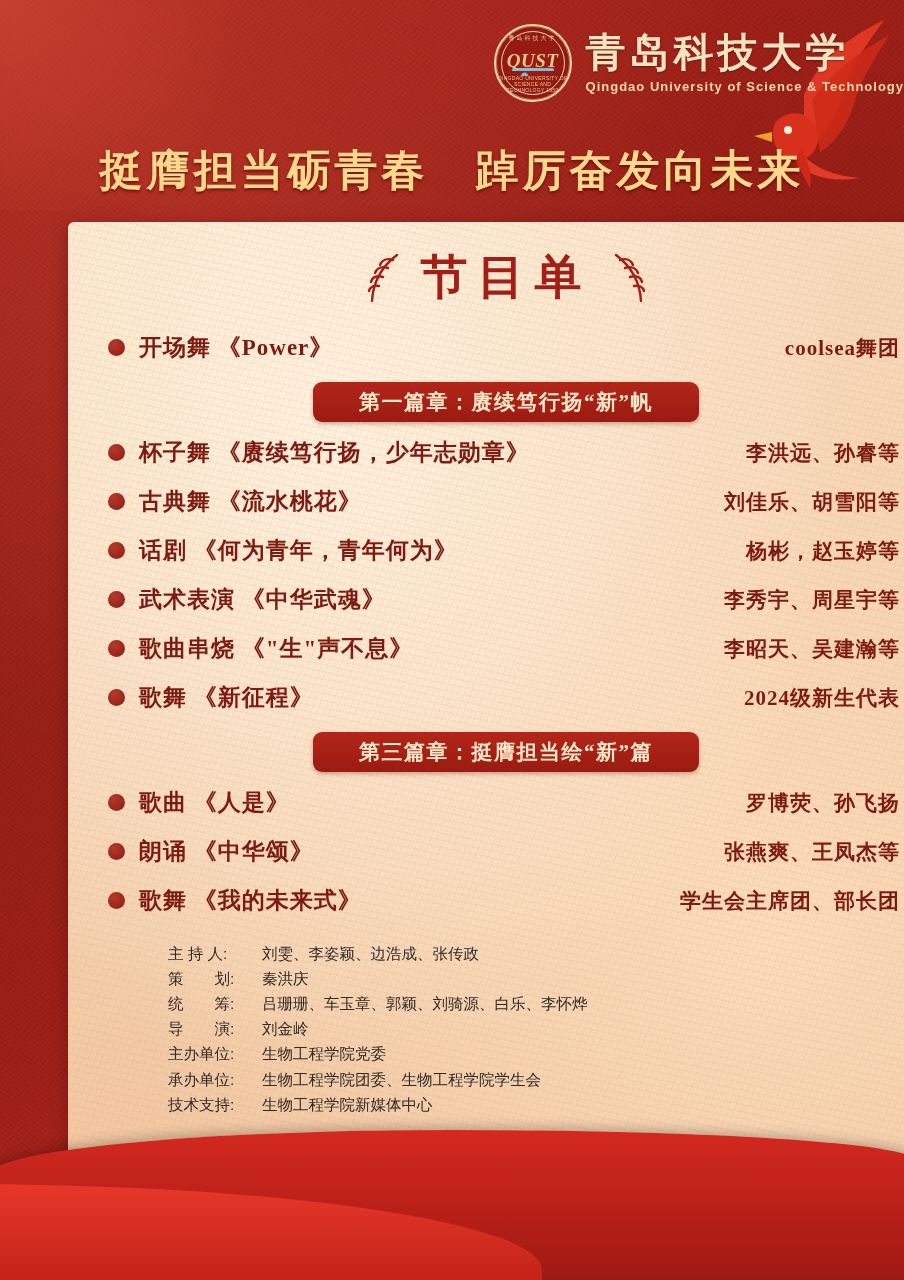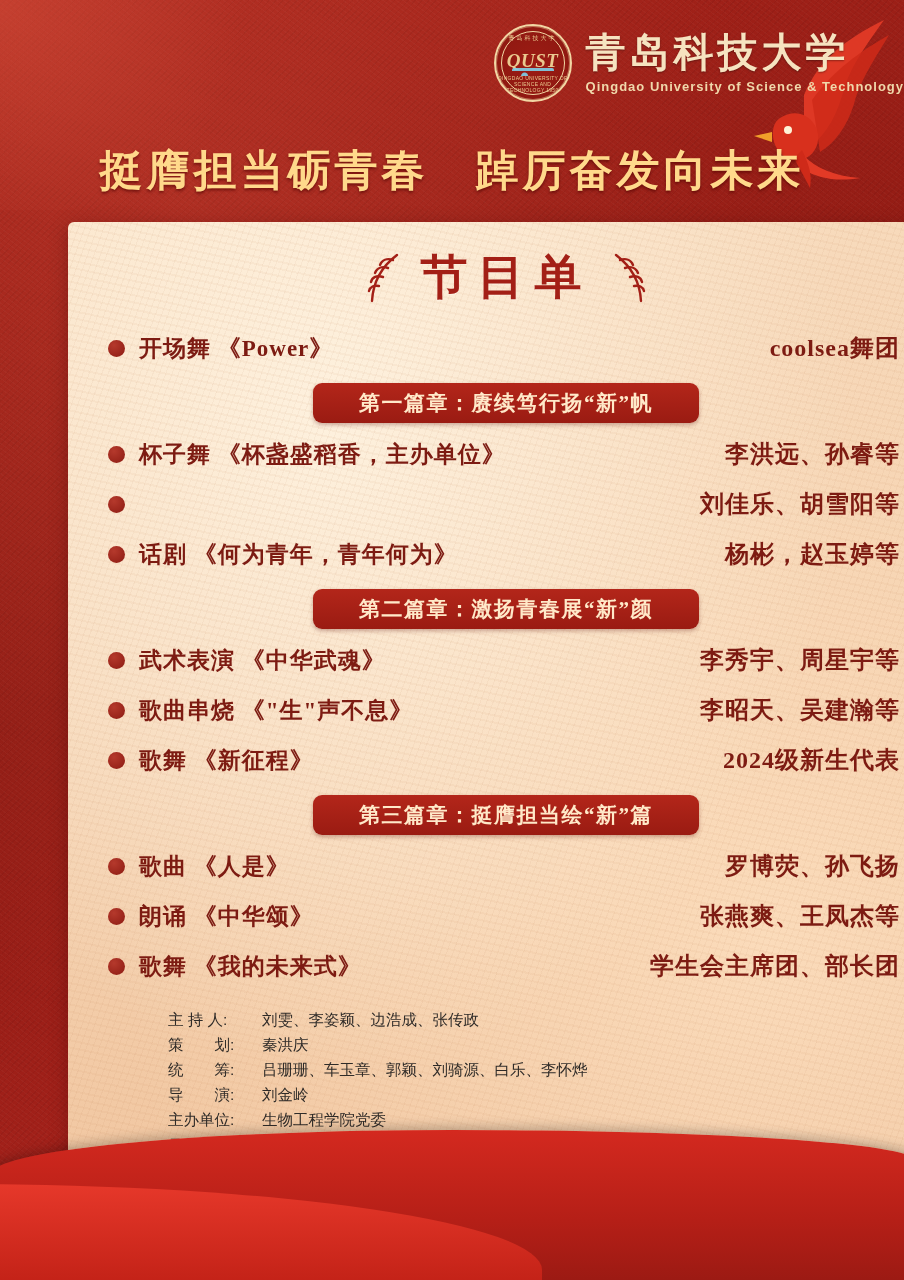--- a/index.html
+++ b/index.html
@@ -145,7 +145,7 @@
   }
   .item-perf{
     font-family:"Liberation Serif",serif;font-weight:bold;
-    font-size:24px;color:#7d1b12;letter-spacing:1px;white-space:nowrap;
+    font-size:21px;color:#7d1b12;letter-spacing:1px;white-space:nowrap;
   }
   .chapter{
     margin:10px auto 6px auto;

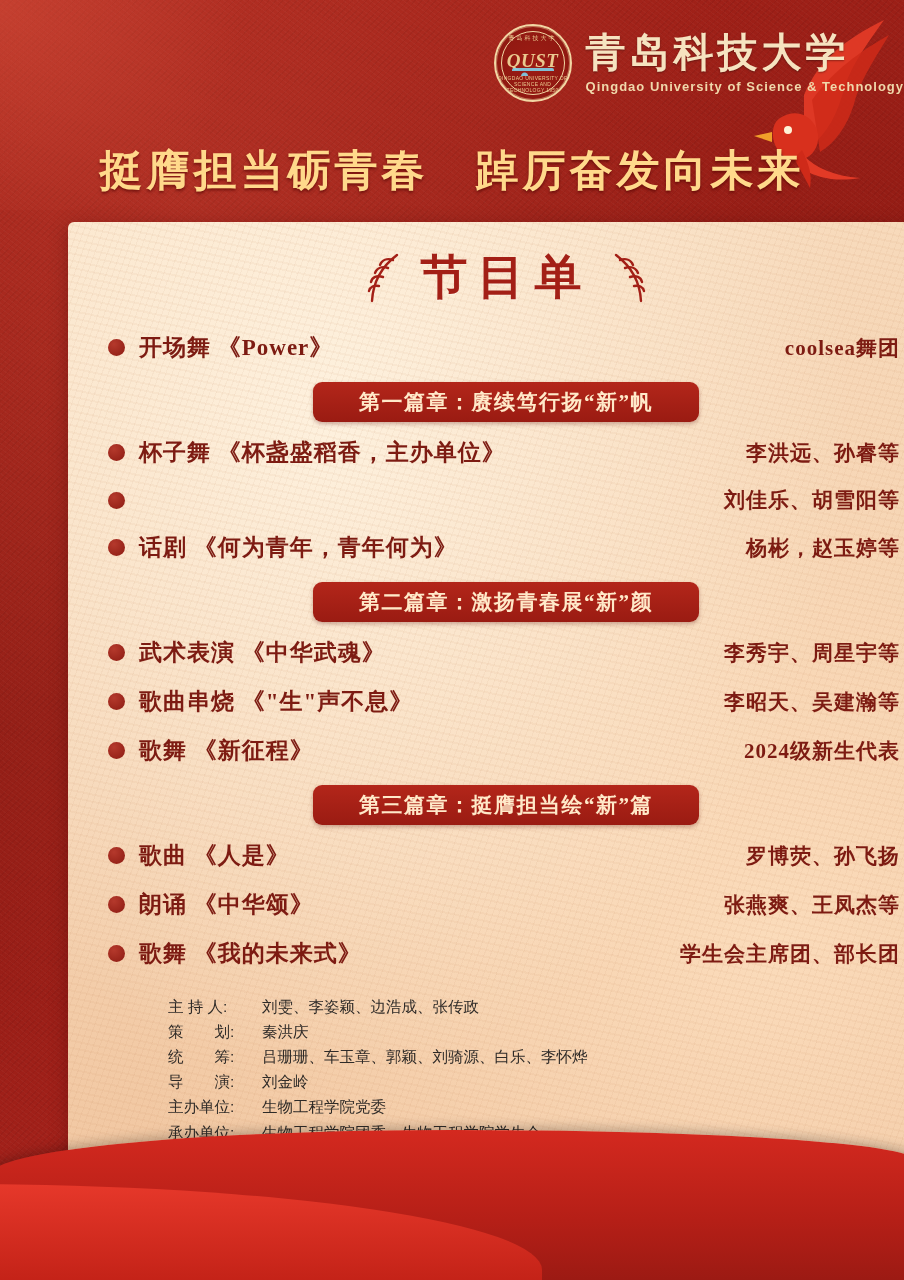--- a/index.html
+++ b/index.html
@@ -248,7 +248,7 @@
           <div class="item">
             <div class="item-left">
               <span class="dot"></span>
-              <span class="item-name">杯子舞 《杯盏盛稻香，主办单位》</span>
+              <span class="item-name">杯子舞 《赓续笃行扬，少年志勋章》</span>
             </div>
             <span class="item-perf">李洪远、孙睿等</span>
           </div>

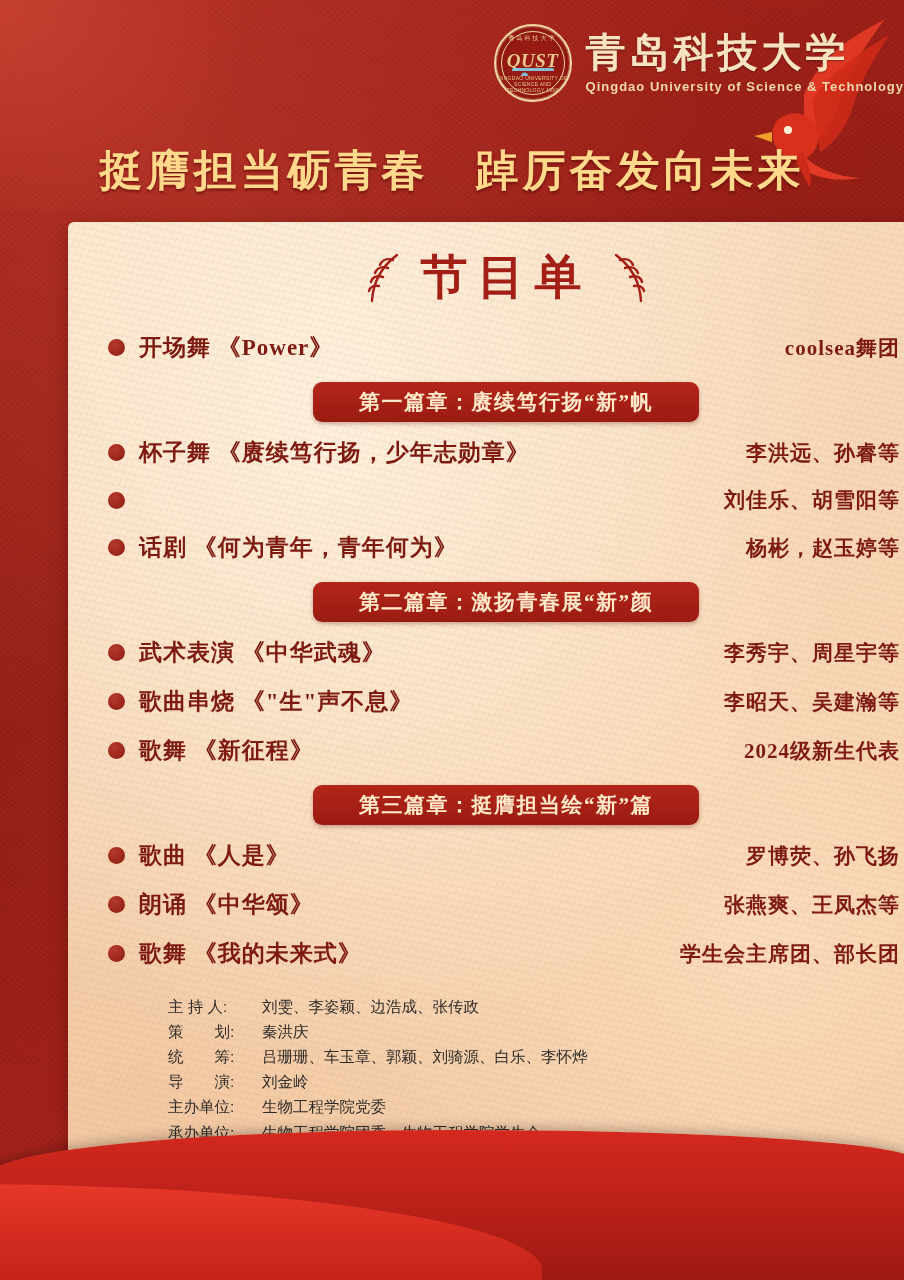--- a/index.html
+++ b/index.html
@@ -255,6 +255,7 @@
           <div class="item">
             <div class="item-left">
               <span class="dot"></span>
+              <span class="item-name">古典舞 《流水桃花》</span>
             </div>
             <span class="item-perf">刘佳乐、胡雪阳等</span>
           </div>

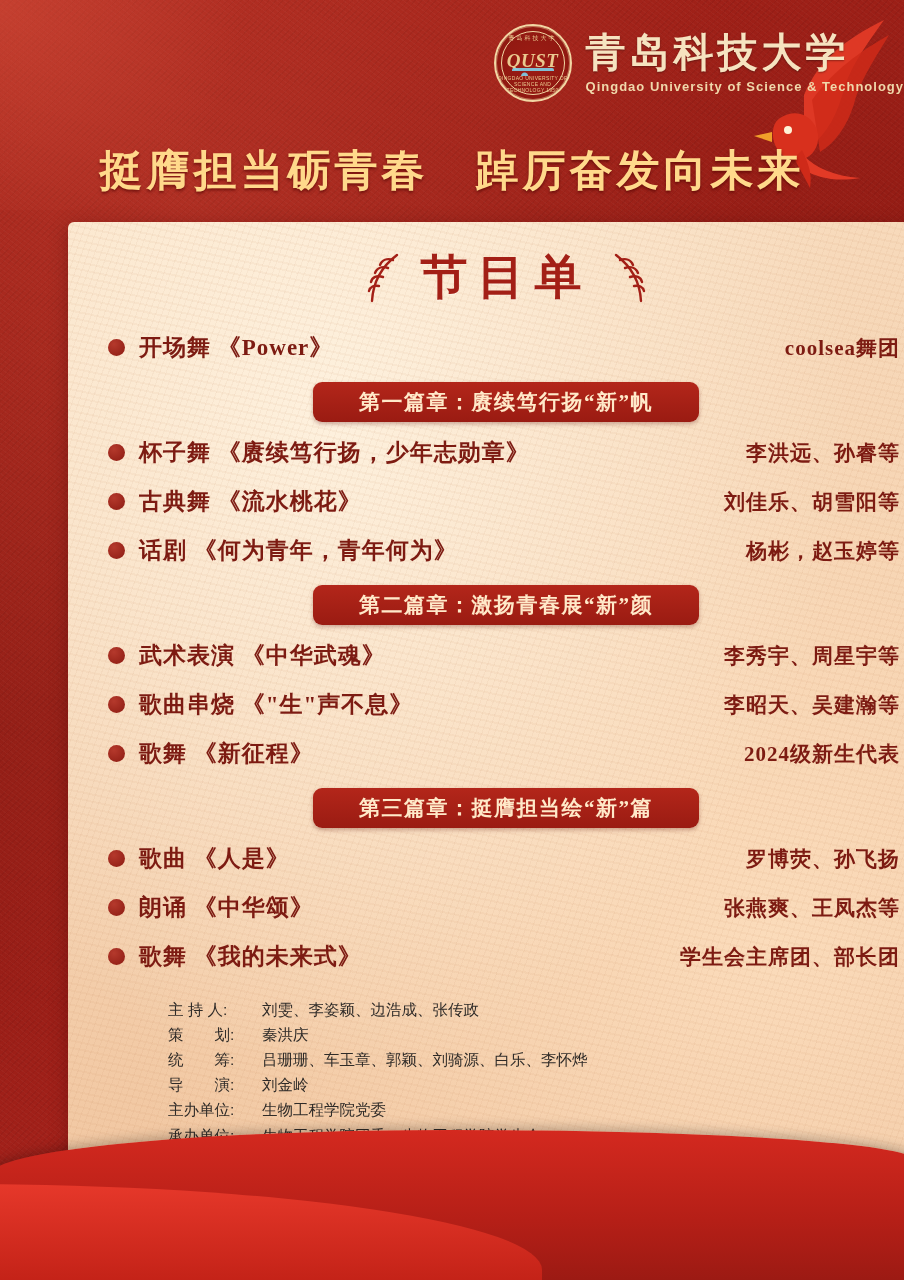--- a/index.html
+++ b/index.html
@@ -266,9 +266,6 @@
             </div>
             <span class="item-perf">杨彬，赵玉婷等</span>
           </div>
-          <div class="chapter">
-            <span>第二篇章：激扬青春展“新”颜</span>
-          </div>
           <div class="item">
             <div class="item-left">
               <span class="dot"></span>

